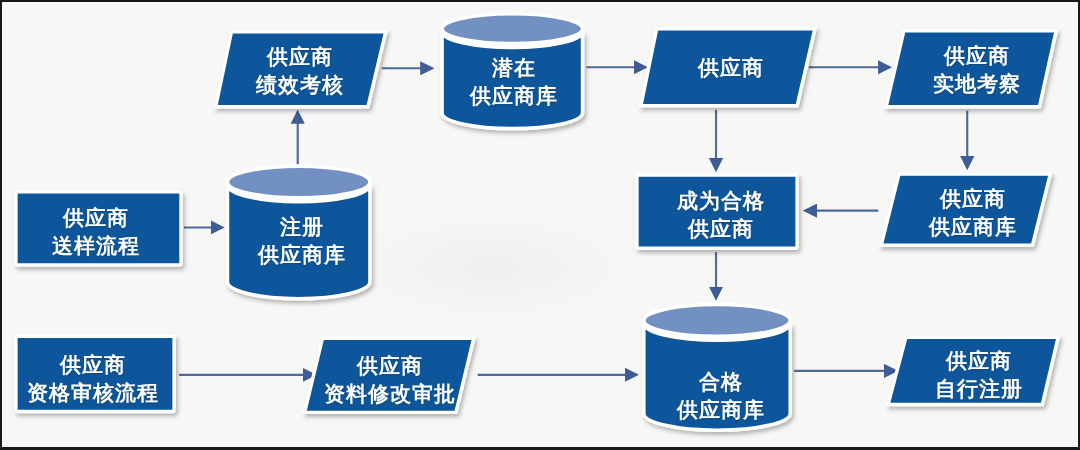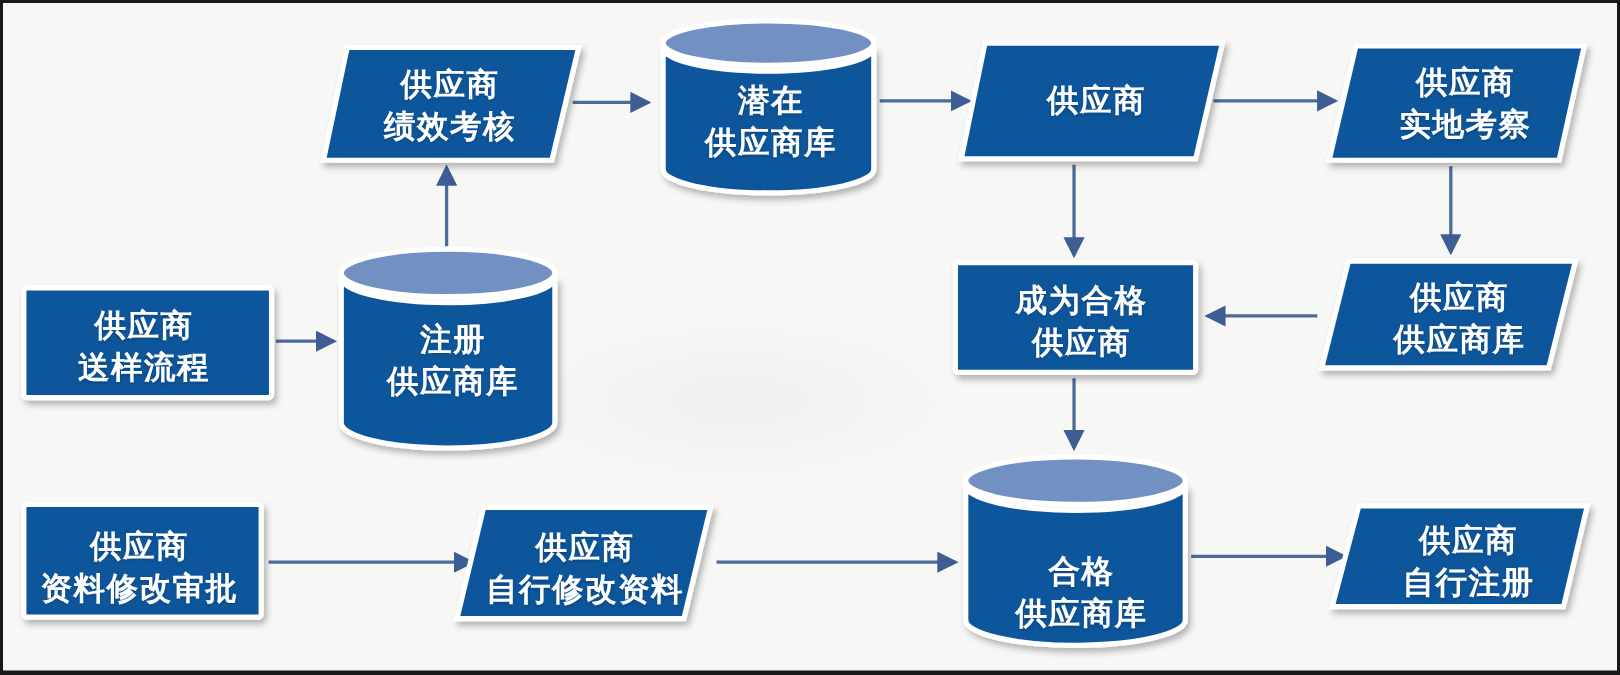--- a/index.html
+++ b/index.html
@@ -153,7 +153,7 @@
   </div>
   <div class="node-label" style="left:10px;  top:339px; width:162px; height:74px;">
     <span>供应商</span>
-    <span>资料修改审批</span>
+    <span>资格审核流程</span>
   </div>
   <div class="node-label" style="left:310px; top:341px; width:156px; height:72px;">
     <span>供应商</span>

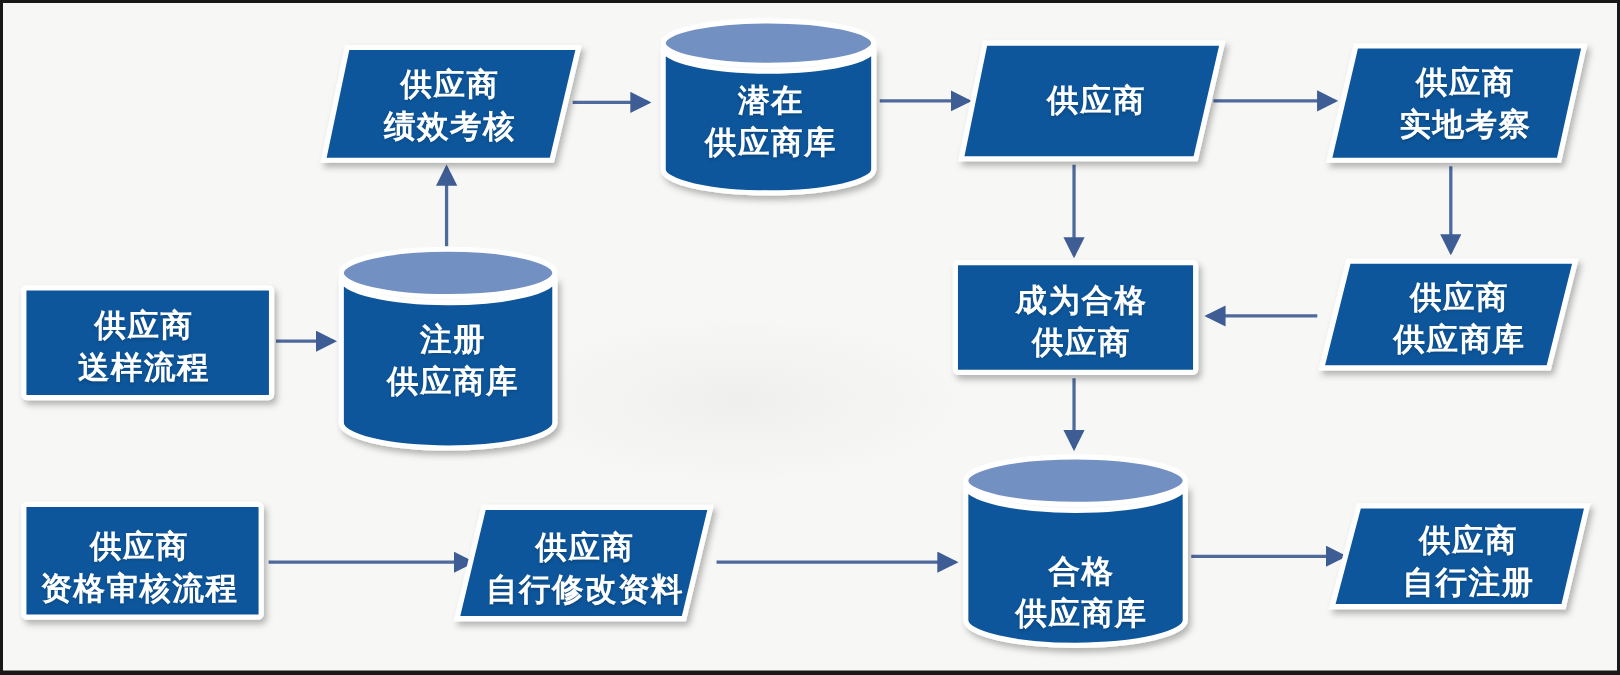--- a/index.html
+++ b/index.html
@@ -157,7 +157,7 @@
   </div>
   <div class="node-label" style="left:310px; top:341px; width:156px; height:72px;">
     <span>供应商</span>
-    <span>自行修改资料</span>
+    <span>资料修改审批</span>
   </div>
   <div class="node-label" style="left:647px; top:352px; width:144px; height:82px;">
     <span>合格</span>

